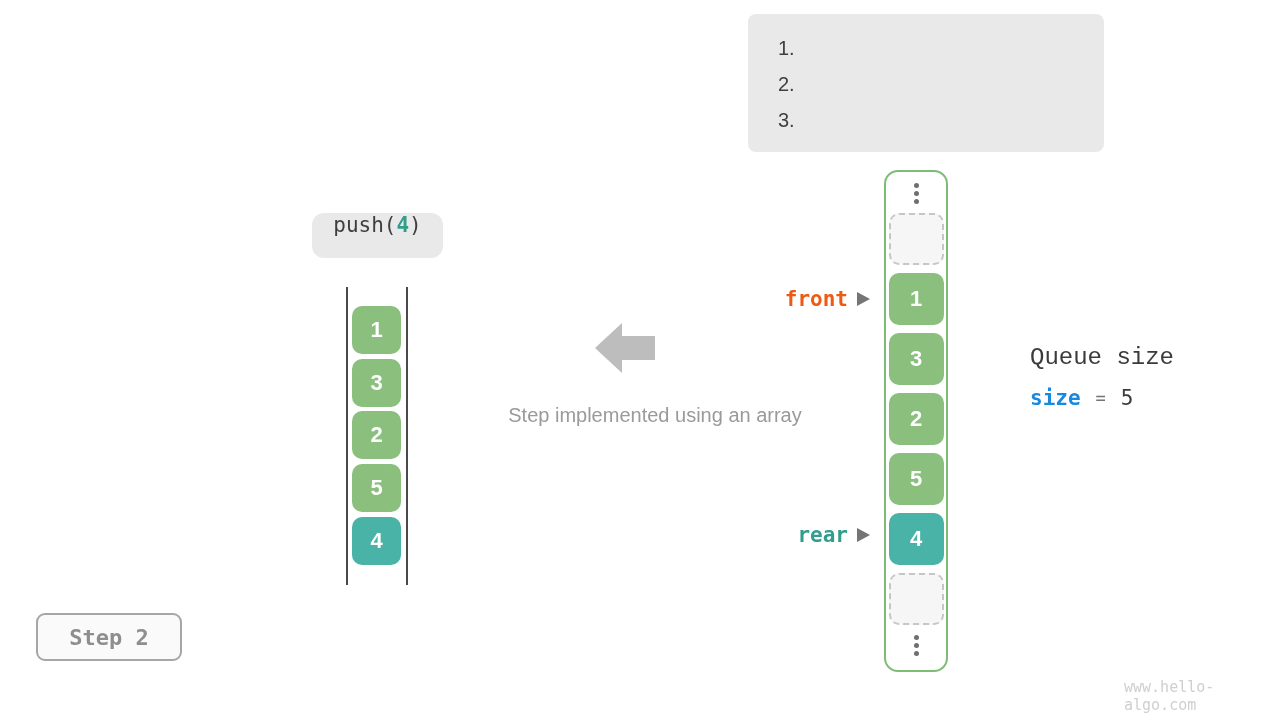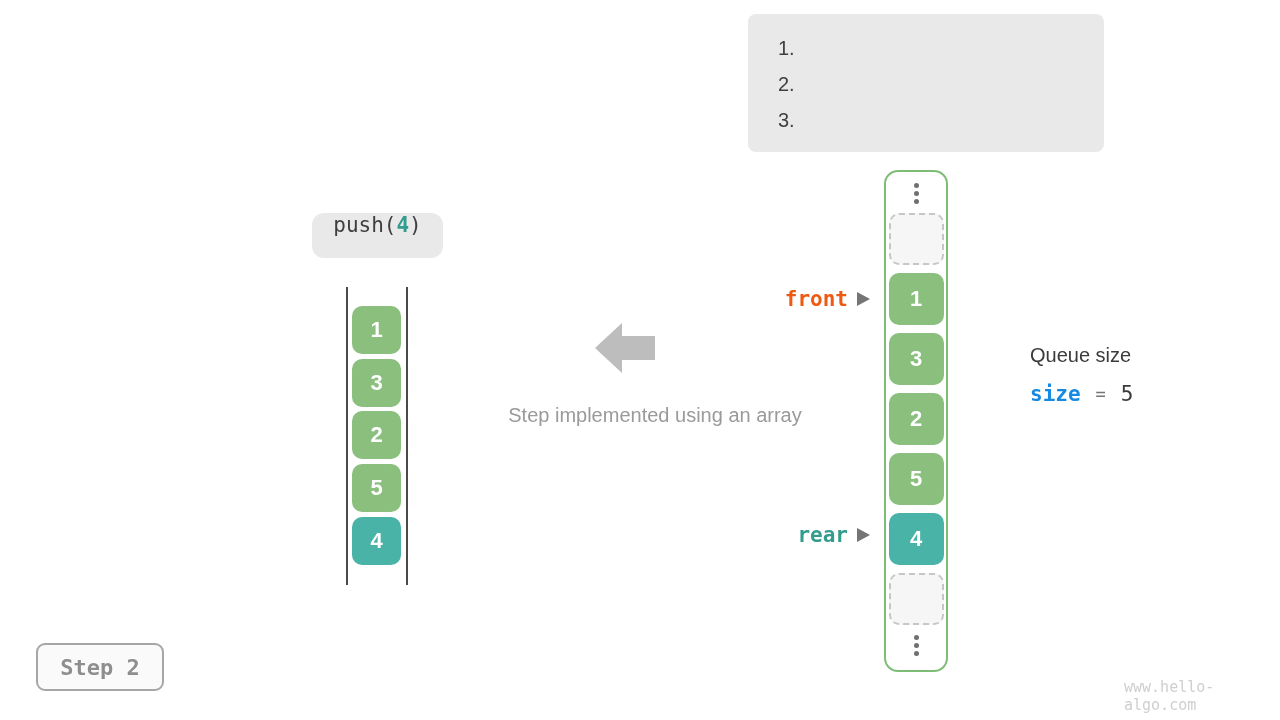--- a/index.html
+++ b/index.html
@@ -86,7 +86,7 @@
 
   
   .queue-size { position: absolute; left: 1030px; top: 344px; }
-  .qs-title { font-size: 20px; color: #3b3b3b; }
+  .qs-title { font-size: 24px; color: #3b3b3b; font-family: Liberation Mono, monospace; }
   .qs-line { margin-top: 15px; display: flex; align-items: center; gap: 15px; }
   .qs-var { font-family: "DejaVu Sans Mono", monospace; font-weight: bold; font-size: 21px; color: #168ae2; }
   .qs-eq { font-family: "DejaVu Sans Mono", monospace; font-size: 17px; color: #757575; }

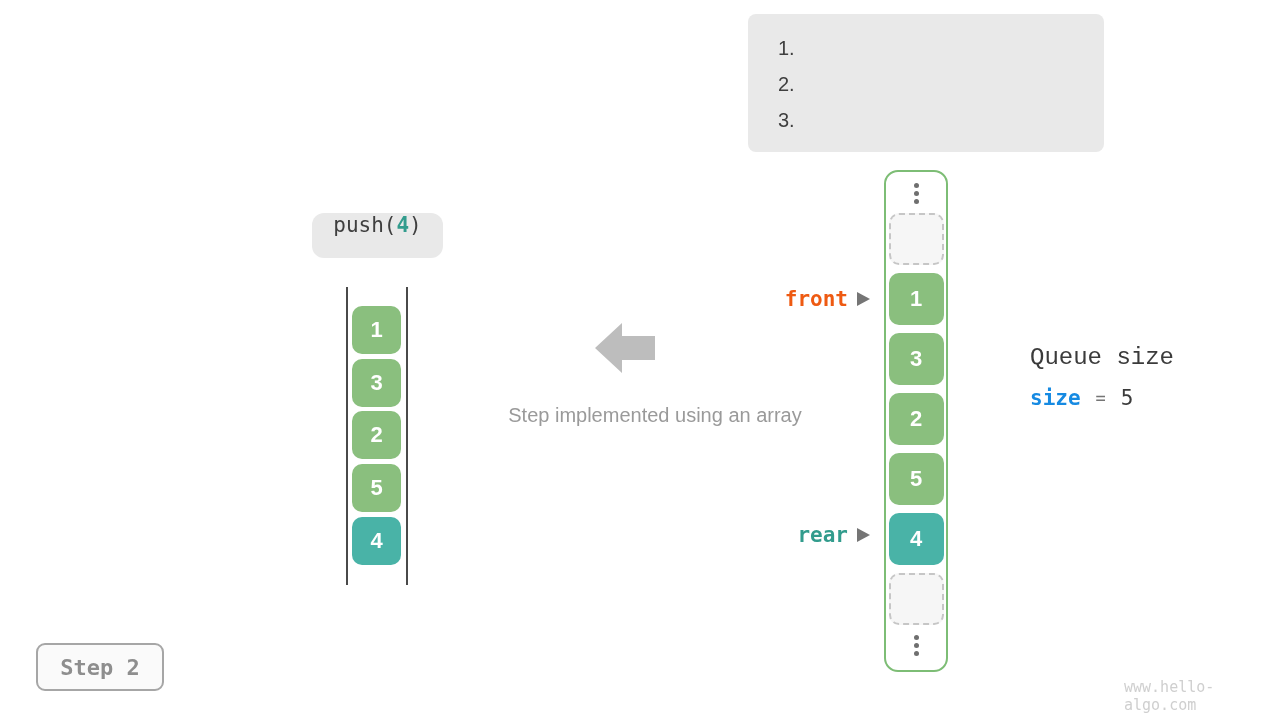--- a/index.html
+++ b/index.html
@@ -94,7 +94,7 @@
 
   
   .step-box {
-    position: absolute; left: 36px; top: 643px; width: 128px; height: 48px;
+    position: absolute; left: 36px; top: 613px; width: 146px; height: 48px;
     border: 2px solid #a6a6a6; border-radius: 9px; background: #fafafa;
     display: flex; align-items: center; justify-content: center;
     font-family: "DejaVu Sans Mono", monospace; font-weight: bold;

